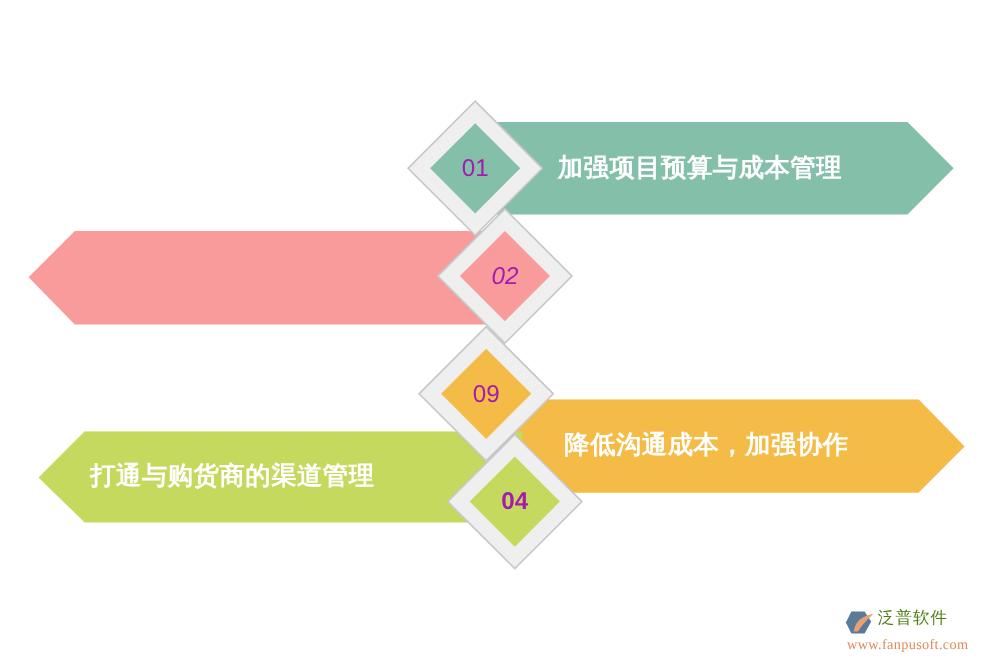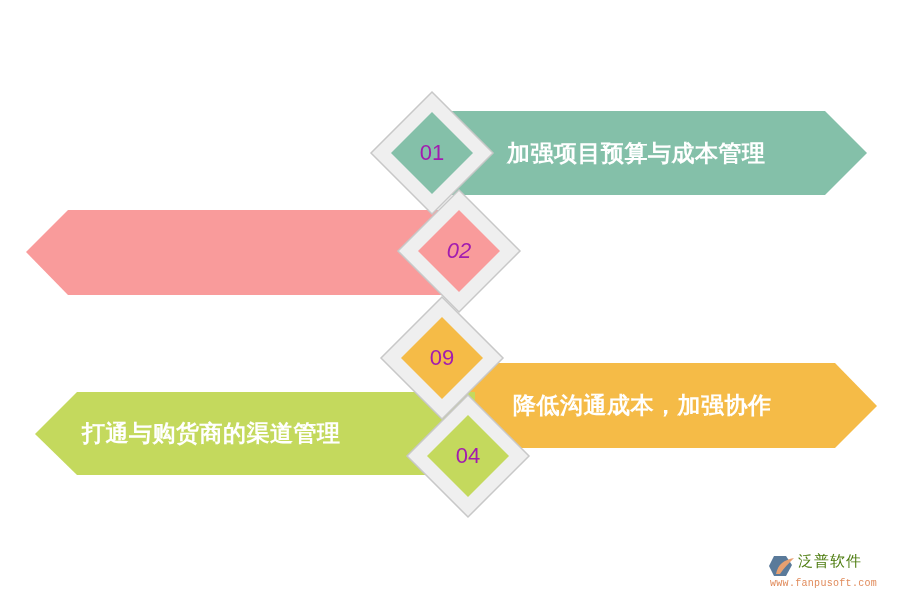--- a/index.html
+++ b/index.html
@@ -85,7 +85,7 @@
   <div class="diamond-num">09</div>
 </div>
 
-<div class="diamond" style="left:403px; top:391px;">
+<div class="diamond" style="left:403px; top:391px;font-weight:bold;">
   <svg width="130" height="130">
     <polygon points="65,4 126,65 65,126 4,65" fill="#efefef" stroke="#c8c8c8" stroke-width="1.5"></polygon>
     <polygon points="65,24 106,65 65,106 24,65" fill="#c4d95d"></polygon>

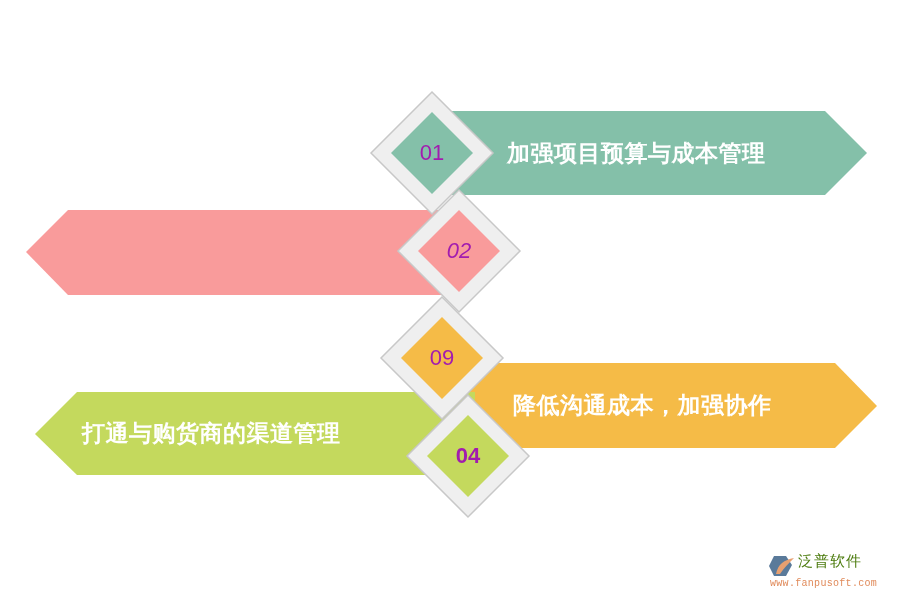--- a/index.html
+++ b/index.html
@@ -26,8 +26,8 @@
     font-family: "DejaVu Sans", sans-serif;
   }
   .logo-url {
-    position: absolute; left: 2px; top: 26px; font-size: 10px; color: #e08a5a;
-    font-family: Liberation Mono, monospace; letter-spacing: 0.3px;
+    position: absolute; left: 2px; top: 26px; font-size: 13px; color: #e08a5a;
+    font-family: Liberation Serif, serif; letter-spacing: 0.3px;
   }
   .logo-icon { position: absolute; left: 0; top: 0; }
 </style>

